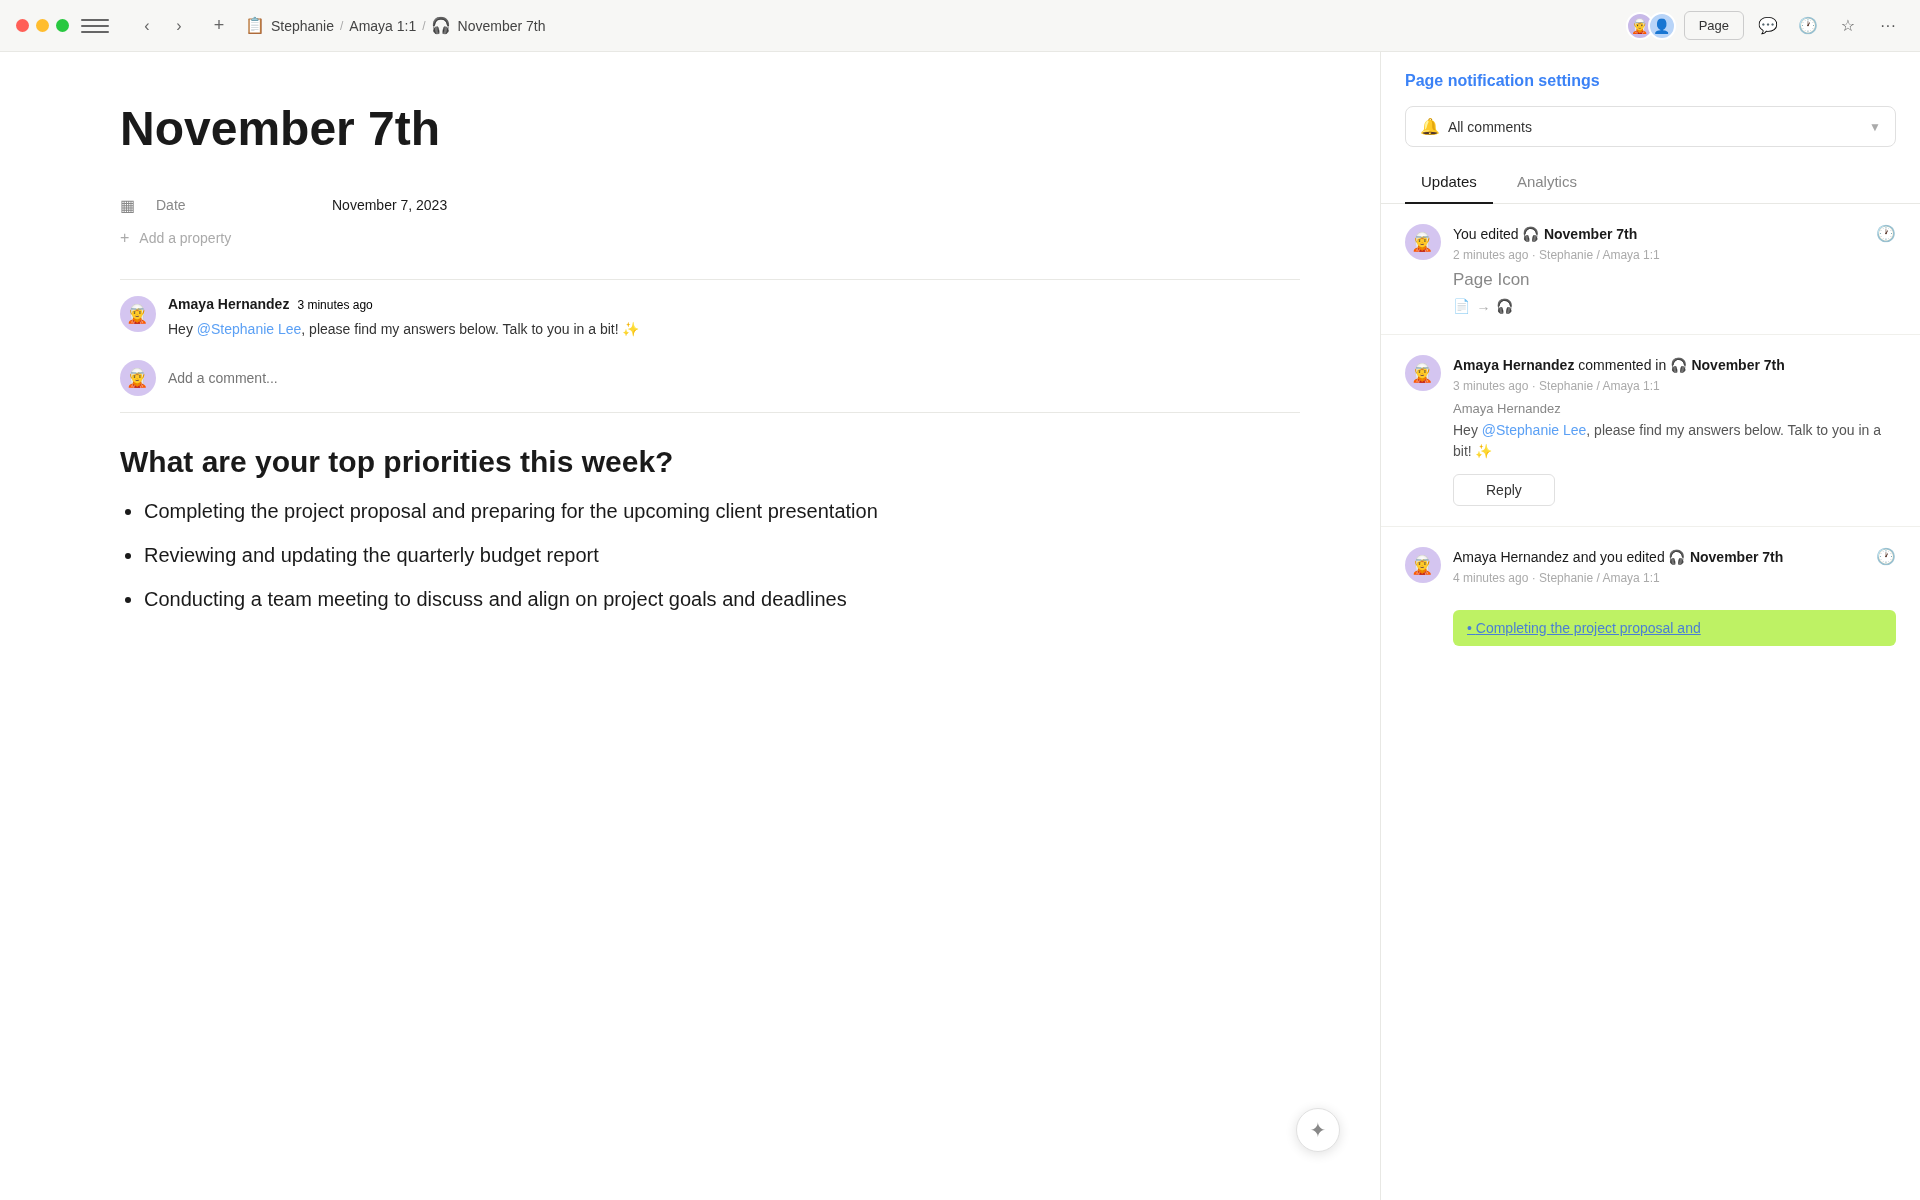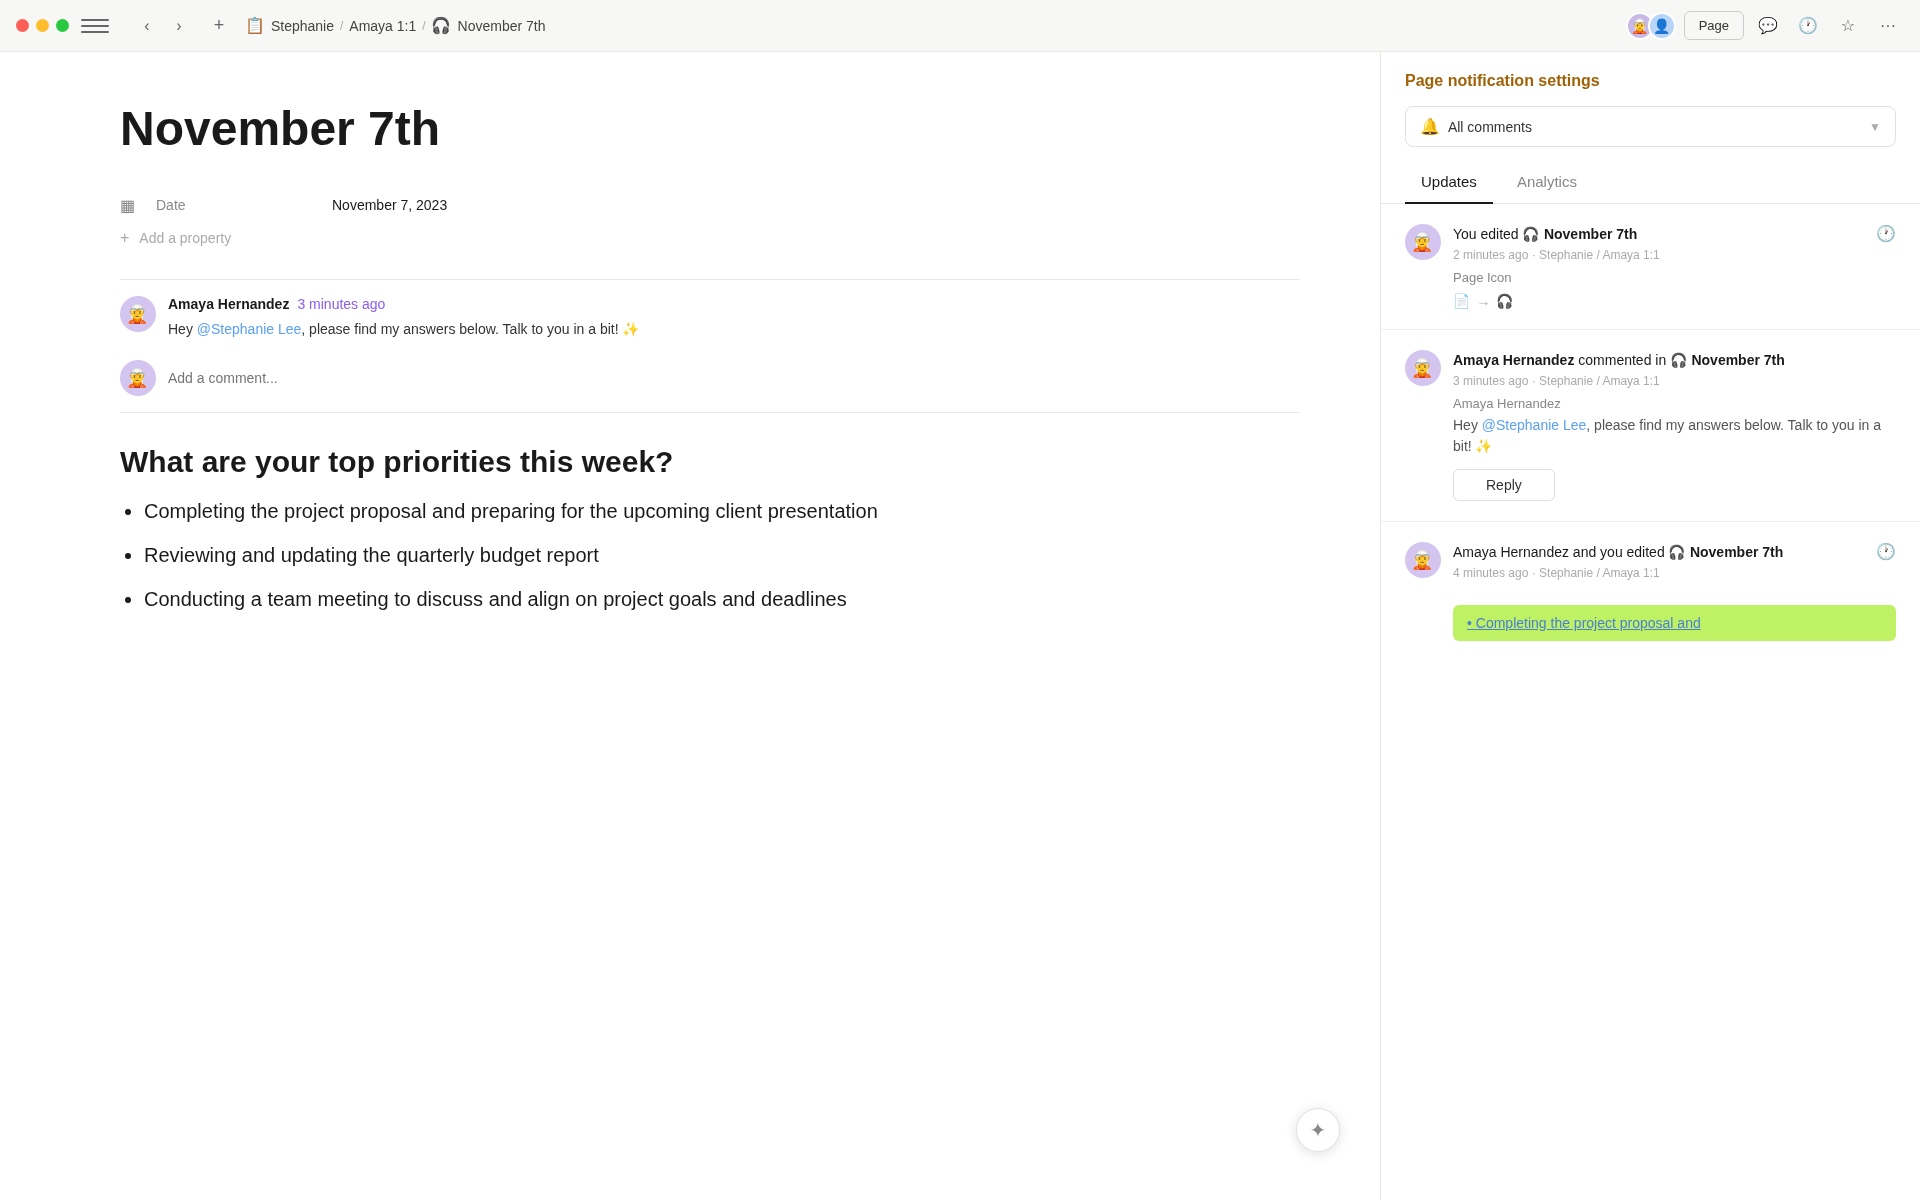--- a/index.html
+++ b/index.html
@@ -308,7 +308,7 @@
     .panel-title {
       font-size: 16px;
       font-weight: 600;
-      color: #a16207;
+      color: #3b82f6;
       margin-bottom: 16px;
     }
 

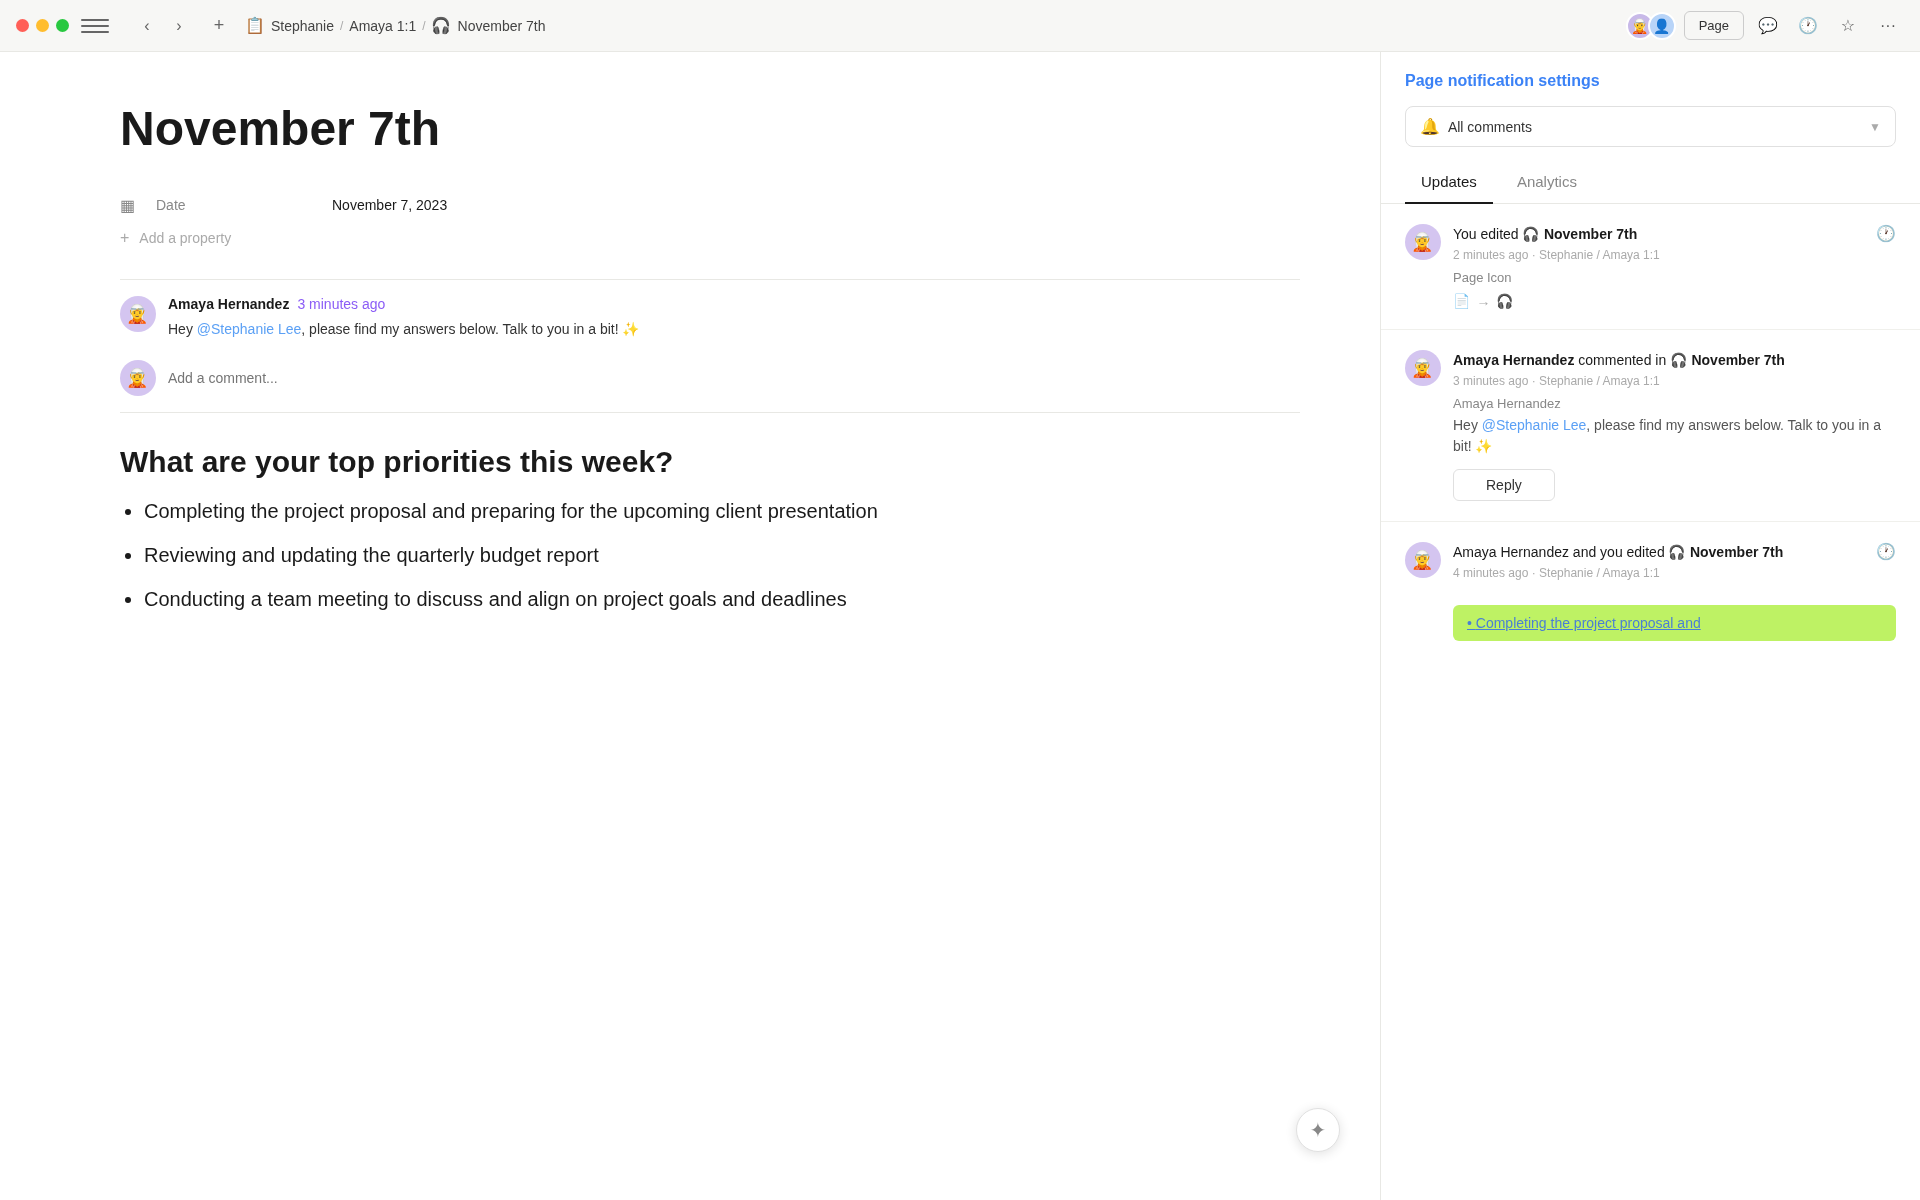--- a/index.html
+++ b/index.html
@@ -412,7 +412,7 @@
       display: flex;
       align-items: center;
       gap: 6px;
-      font-size: 13px;
+      font-size: 17px;
       color: #888;
       margin-bottom: 8px;
     }

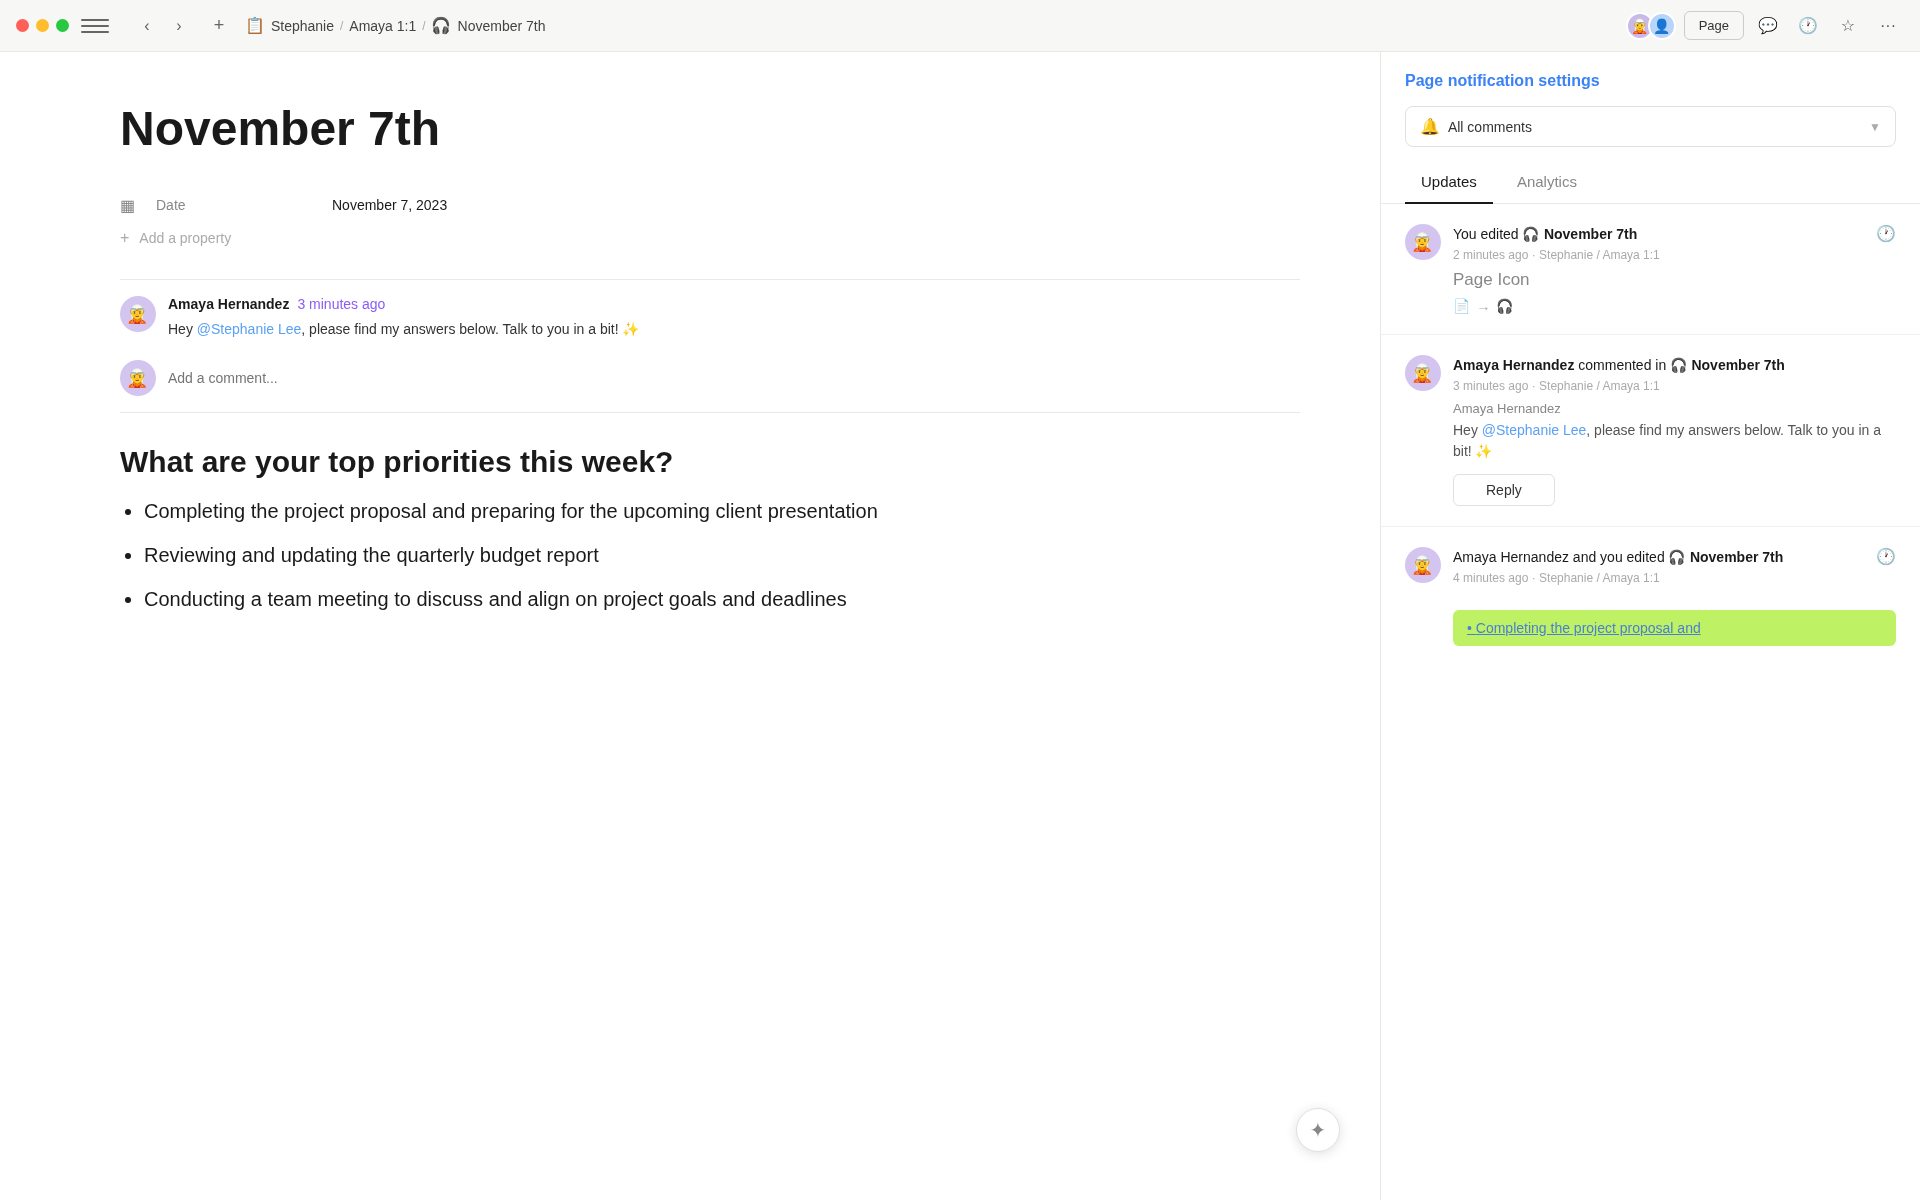--- a/index.html
+++ b/index.html
@@ -227,8 +227,8 @@
       font-size: 14px;
     }
     .comment-time {
-      font-size: 14px;
-      color: #8b5cf6;
+      font-size: 12px;
+      color: #000000;
     }
     .comment-text {
       font-size: 14px;

